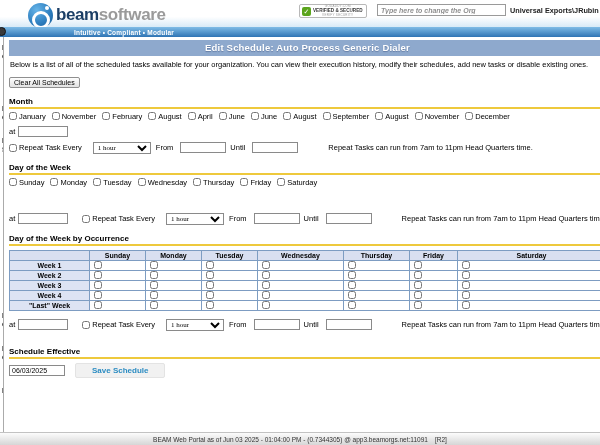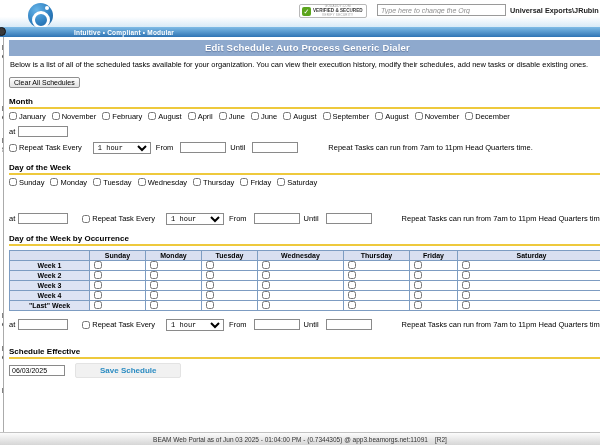--- a/index.html
+++ b/index.html
@@ -97,6 +97,7 @@
 
 <div class="header">
   <div class="logo-circle"></div>
+  <div class="brand"><span>beam</span><span class="light">software</span></div>
   <div class="tagline-band"></div>
   <div class="tagline">Intuitive • Compliant • Modular</div>
   <div class="corner-badge"></div>

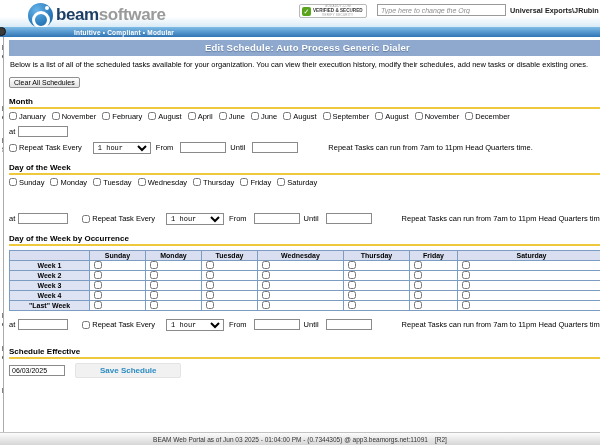--- a/index.html
+++ b/index.html
@@ -37,7 +37,7 @@
   .seal-main { font-size:4.6px; font-weight:bold; color:#3a3a3a; }
 
   .org-input { position:absolute; left:377px; top:4px; width:129px; height:12px;
-    border:1px solid #9a9a9a; font-size:7px; padding:0 3px; font-family:"Liberation Sans",sans-serif; }
+    border:1px solid #9a9a9a; font-size:7px; padding:0 3px; font-family:"Liberation Sans",sans-serif;font-weight:bold; }
   .org-input::placeholder { font-style:italic; color:#8f8f8f; }
   .user-box { position:absolute; left:510px; top:6px; font-size:7.3px; font-weight:bold;
     color:#222; white-space:nowrap; }

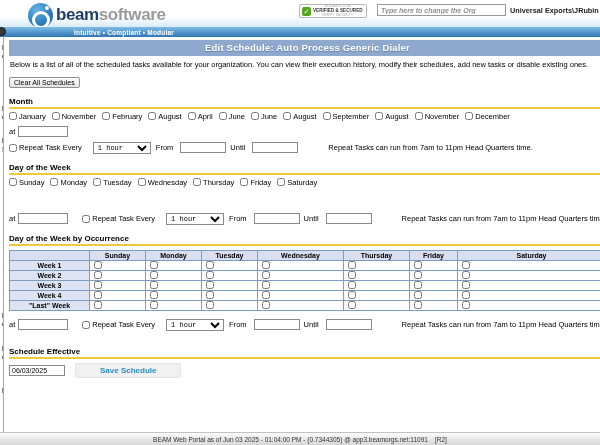--- a/index.html
+++ b/index.html
@@ -70,7 +70,7 @@
     font-family:"Liberation Sans",sans-serif; }
   .w50 { width:50px; } .w46 { width:46px; margin:0 4px; }
   .ivl { font-size:7px; height:12px; border:1px solid #8a8a8a; background:#fff; width:58px;
-    margin:0 5px; font-family:Liberation Mono, monospace; }
+    margin:0 5px; font-family:Liberation Serif, serif; }
   .gap-l { margin-left:14px; } .note { margin-left:26px; }
   .mt-big { margin-top:26px; } .mt-med { margin-top:8px; }
 

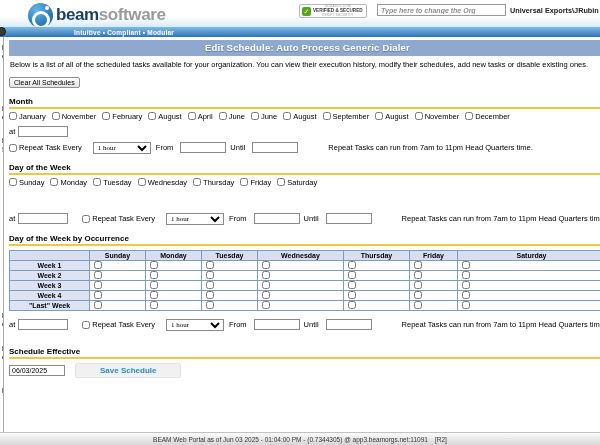--- a/index.html
+++ b/index.html
@@ -84,7 +84,7 @@
 
   .eff-row { display:flex; align-items:center; margin-top:4px; }
   .save-btn { margin-left:10px; background:#f1f1f1; border:1px solid #e3e3e3; border-radius:2px;
-    color:#2b8cc2; font-weight:bold; font-size:8px; padding:2px 24px; cursor:pointer;
+    color:#2b8cc2; font-weight:bold; font-size:8px; padding:2px 16px; cursor:pointer;
     font-family:inherit; }
 
   .footer { position:absolute; left:0; right:0; bottom:0; height:13px;

